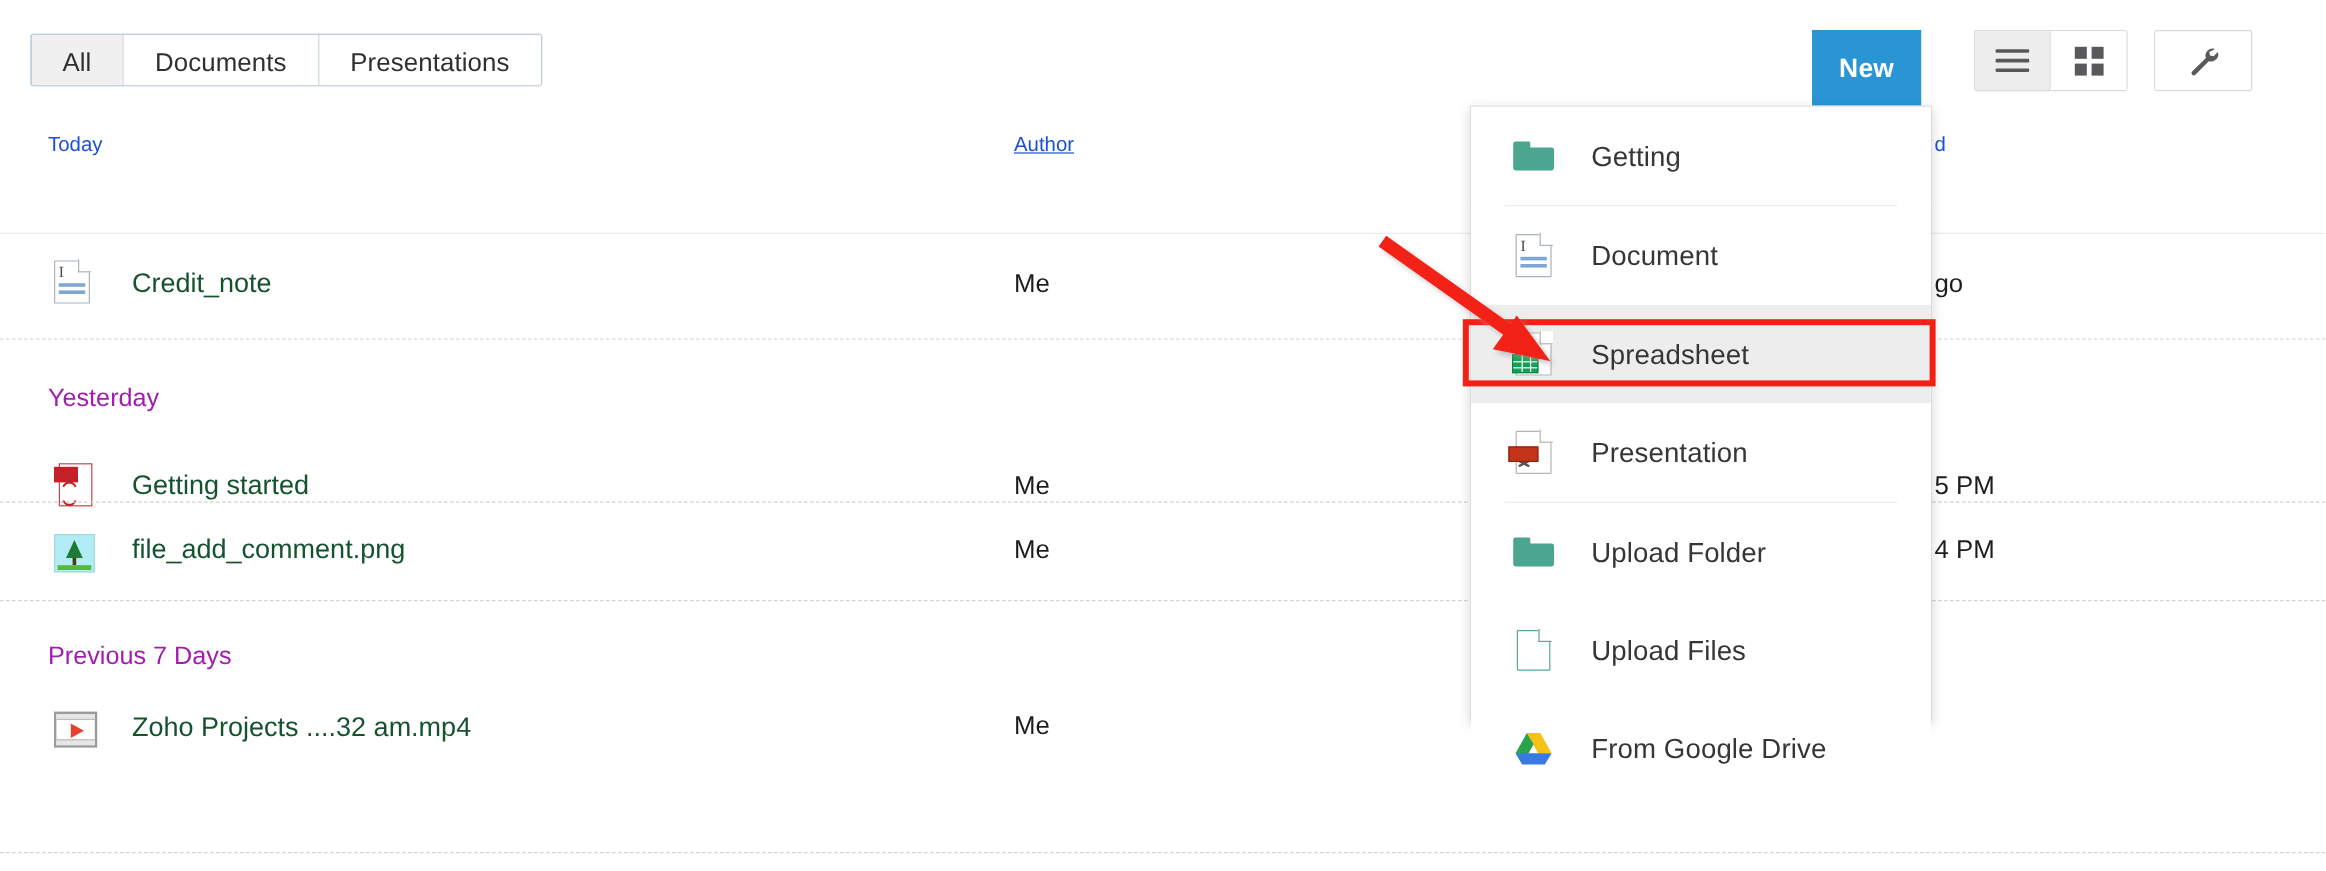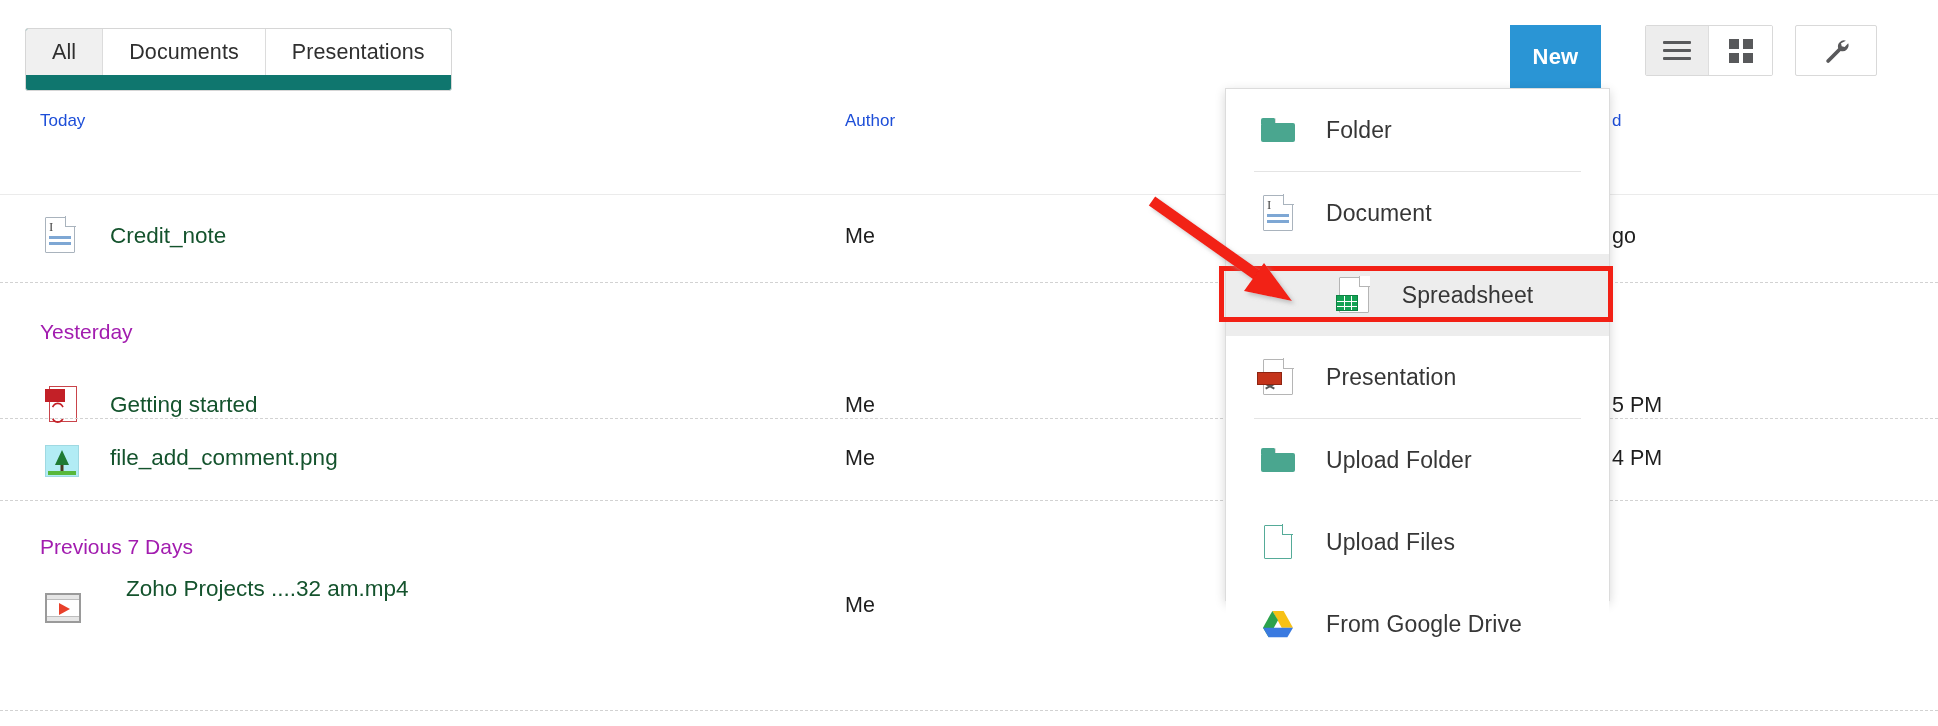--- a/index.html
+++ b/index.html
@@ -16,9 +16,9 @@
 
   .tabs {
     position:absolute; left:25px; top:28px;
-    display:flex; height:63px;
+    display:flex; height:44px;
     border:1px solid #d6d6d6; border-radius:3px;
-    overflow:hidden; background:#0f766e;
+    overflow:hidden; background:#0ea5e9;
   }
   .tab {
     display:flex; align-items:center; justify-content:center;

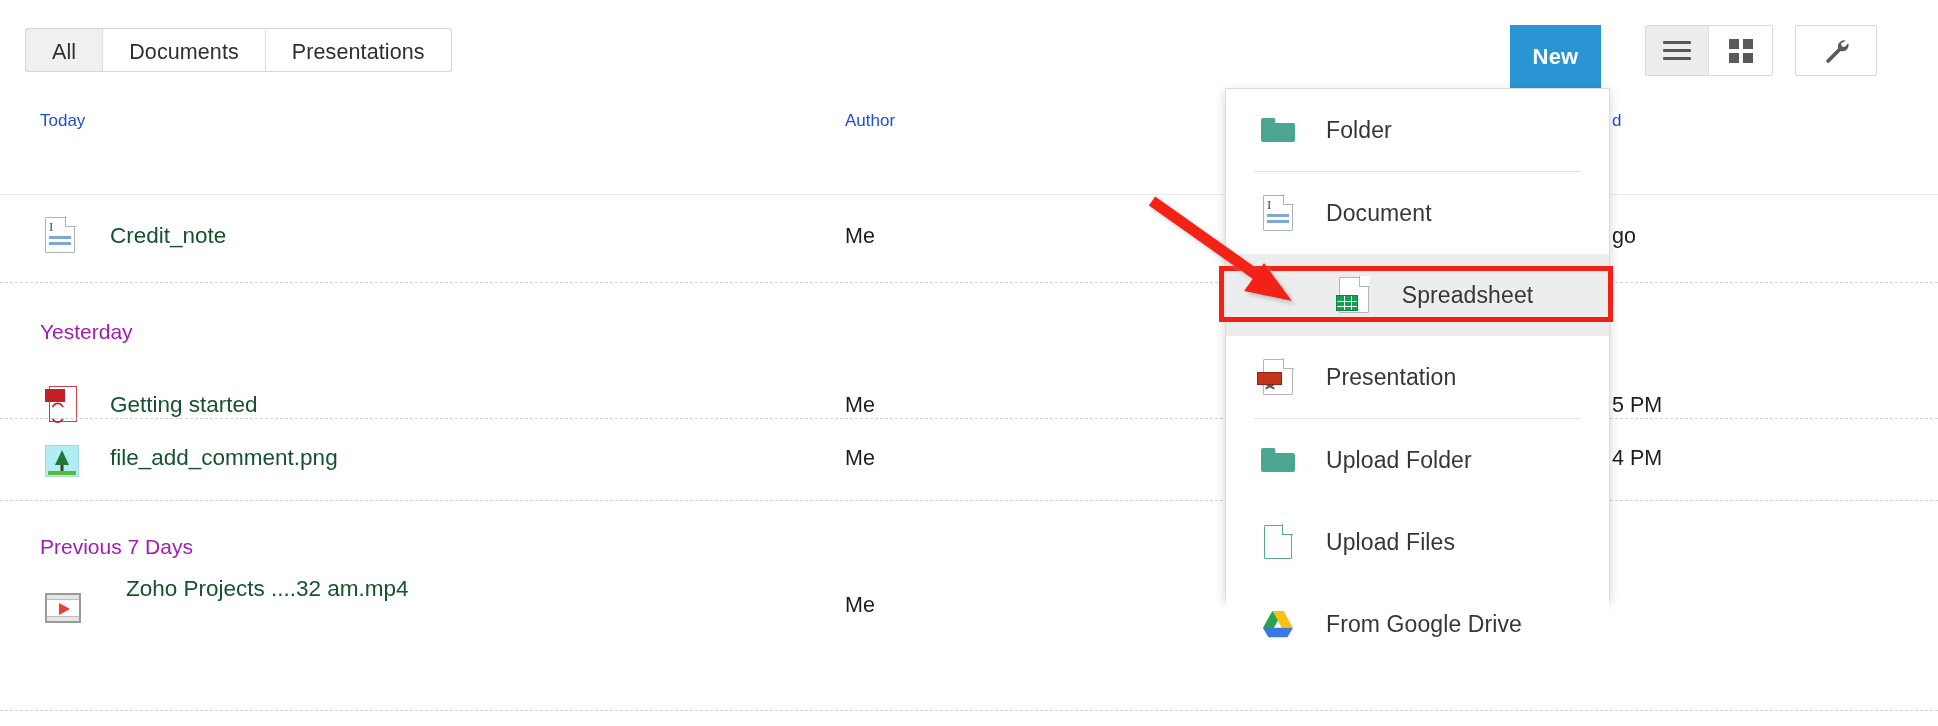--- a/index.html
+++ b/index.html
@@ -214,7 +214,7 @@
 
   <div class="hdr">
     <div class="hdr-label" style="left:40px;">Today</div>
-    <div class="hdr-label" style="left:845px;">Author</div>
+    <div class="hdr-label" style="left:845px;text-decoration:underline;">Author</div>
     <div class="hdr-label" style="left:1612px;">d</div>
   </div>
   <div class="hdr-rule"></div>

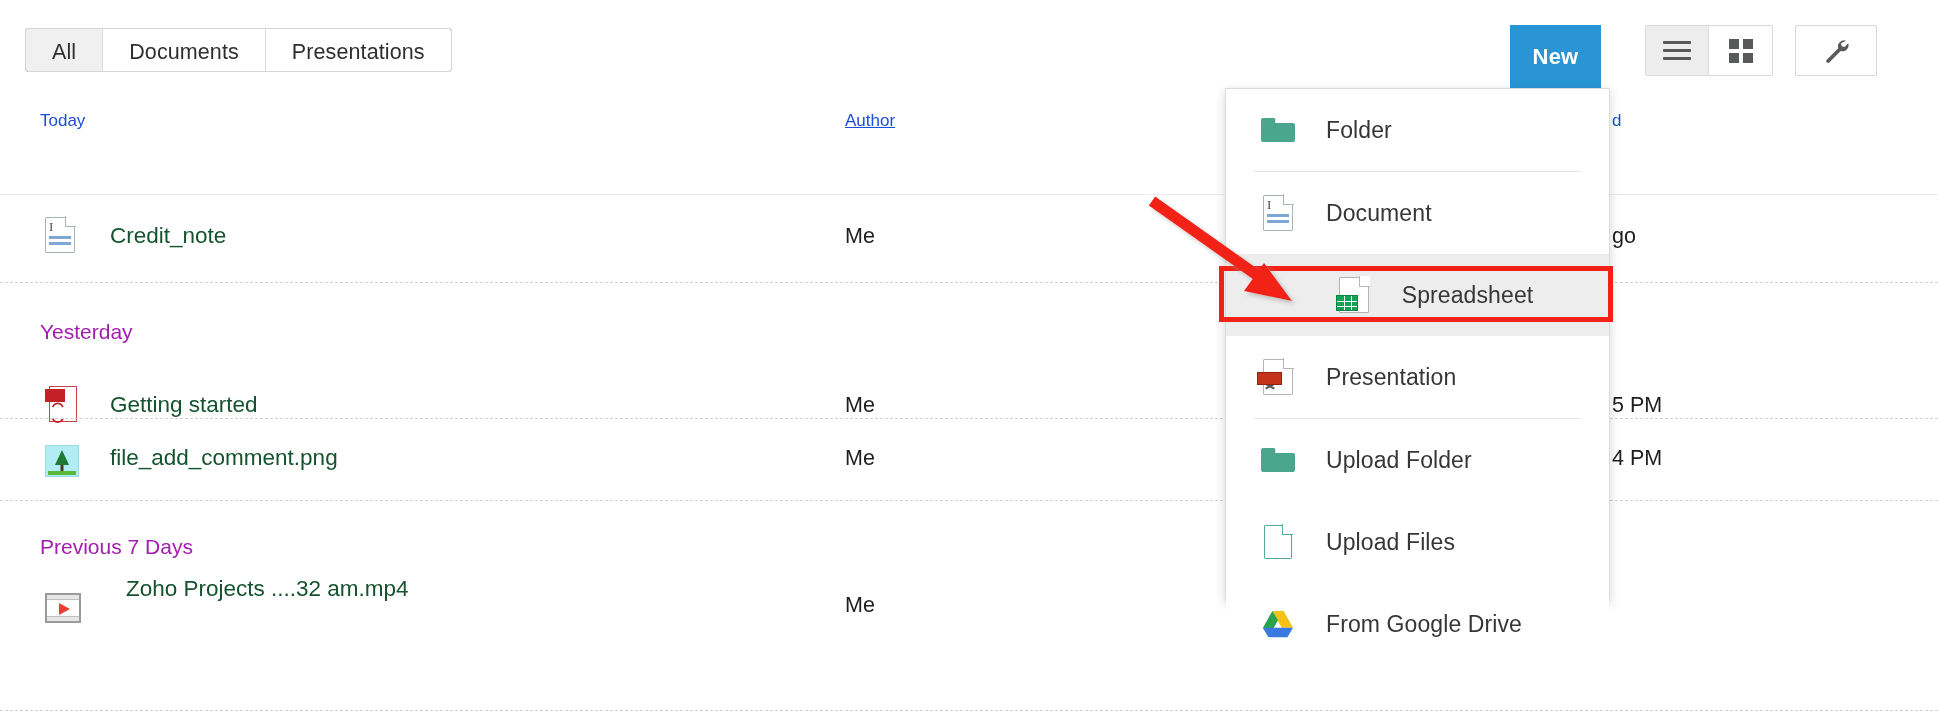--- a/index.html
+++ b/index.html
@@ -293,7 +293,7 @@
             <span class="body"></span>
           </span>
       </span>
-      <span class="mlabel">Folder</span>
+      <span class="mlabel">Getting</span>
     </div>
 
     <div class="mdiv"></div>

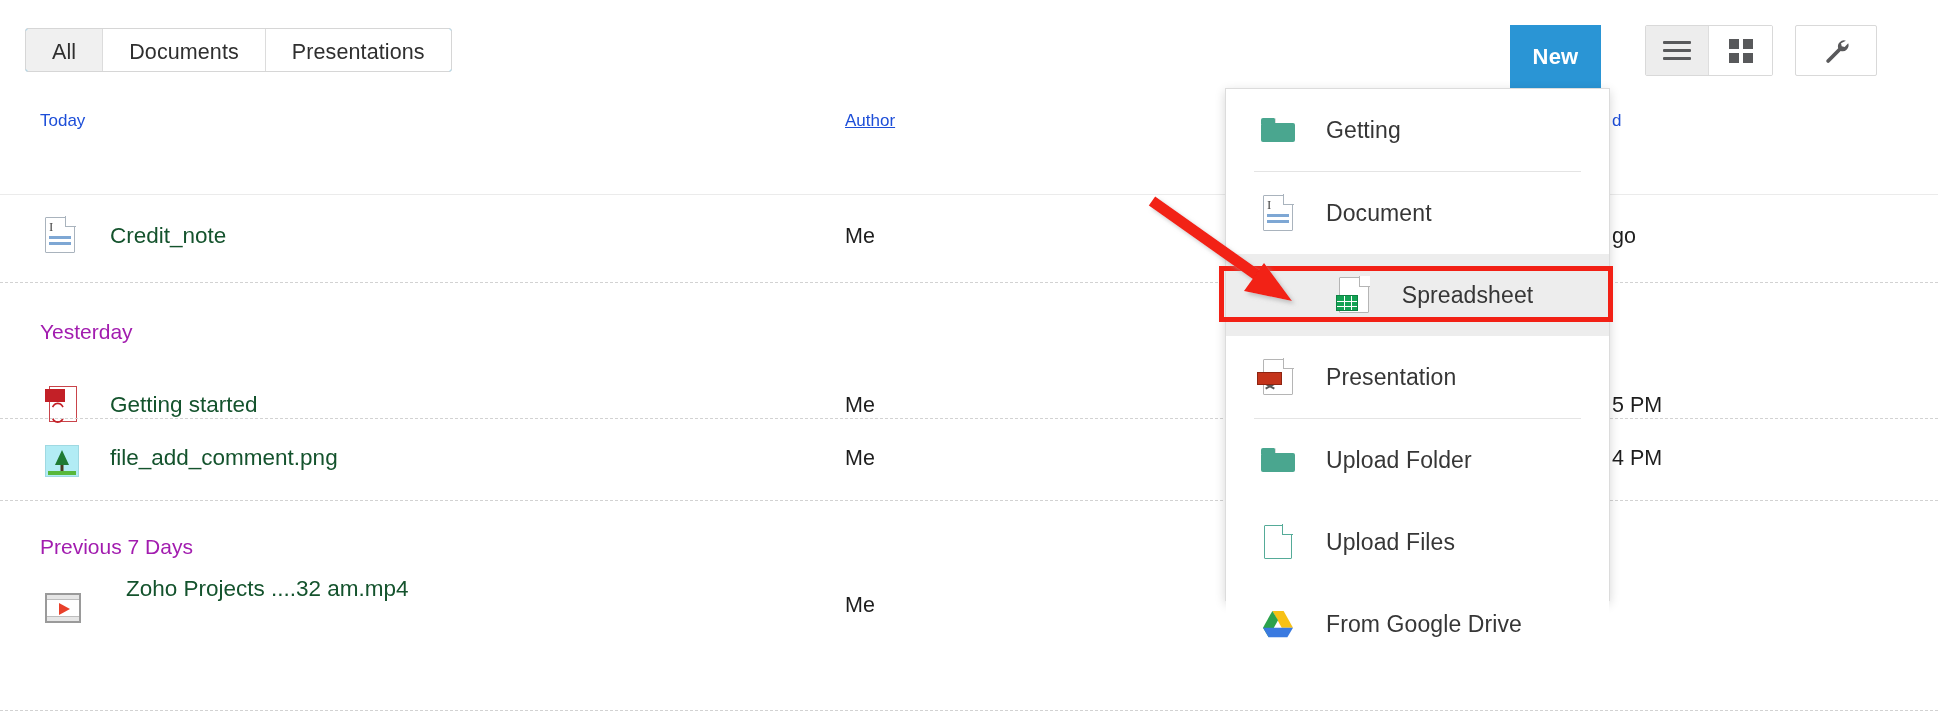--- a/index.html
+++ b/index.html
@@ -127,7 +127,7 @@
     position:relative; display:flex; align-items:center;
     height:82px; padding-left:35px; cursor:pointer; background:#fff;
   }
-  .mitem.hl { background:#ededed;justify-content:center; }
+  .mitem.hl { background:#ededed; }
   .mitem .mlabel { font-size:23px; color:#363636; margin-left:31px; letter-spacing:.1px; white-space:nowrap; }
   .mdiv { height:1px; background:#e4e4e4; margin:0 28px; }
   .micon { width:34px; height:38px; display:flex; align-items:center; justify-content:center; flex:0 0 34px; }

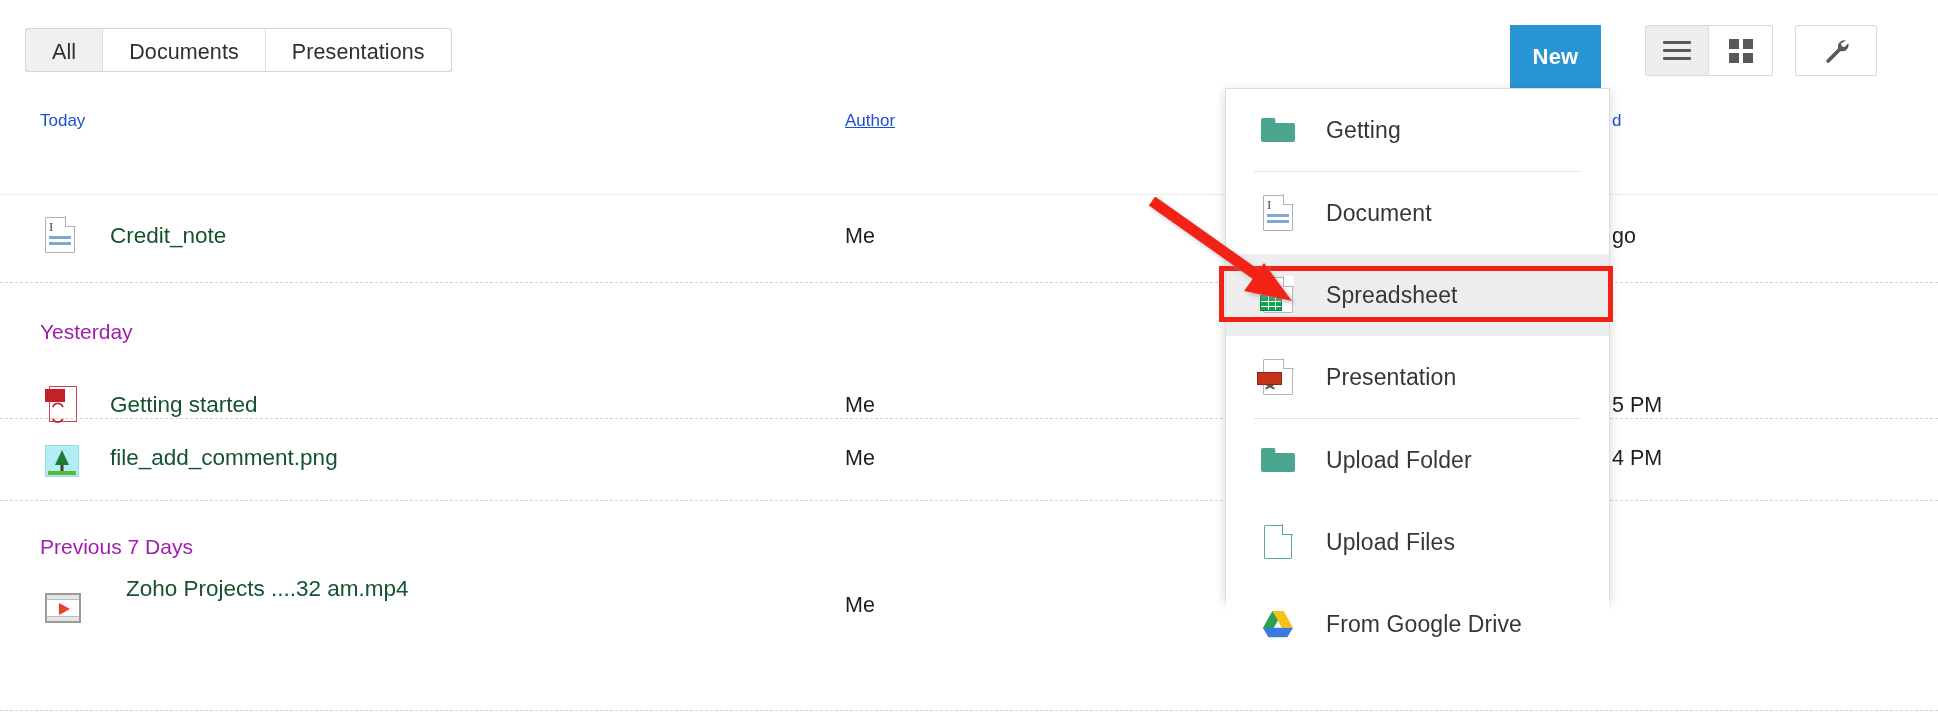--- a/index.html
+++ b/index.html
@@ -277,7 +277,7 @@
             <div class="play"></div>
           </div>
       </div>
-      <div class="cell-name" style="top:26px;margin-left:16px;">Zoho Projects ....32 am.mp4</div>
+      <div class="cell-name" style="top:43px;">Zoho Projects ....32 am.mp4</div>
       <div class="cell-author" style="top:43px;">Me</div>
       <div class="cell-mod" style="left:1435px; top:43px;">Feb 22</div>
     </div>

